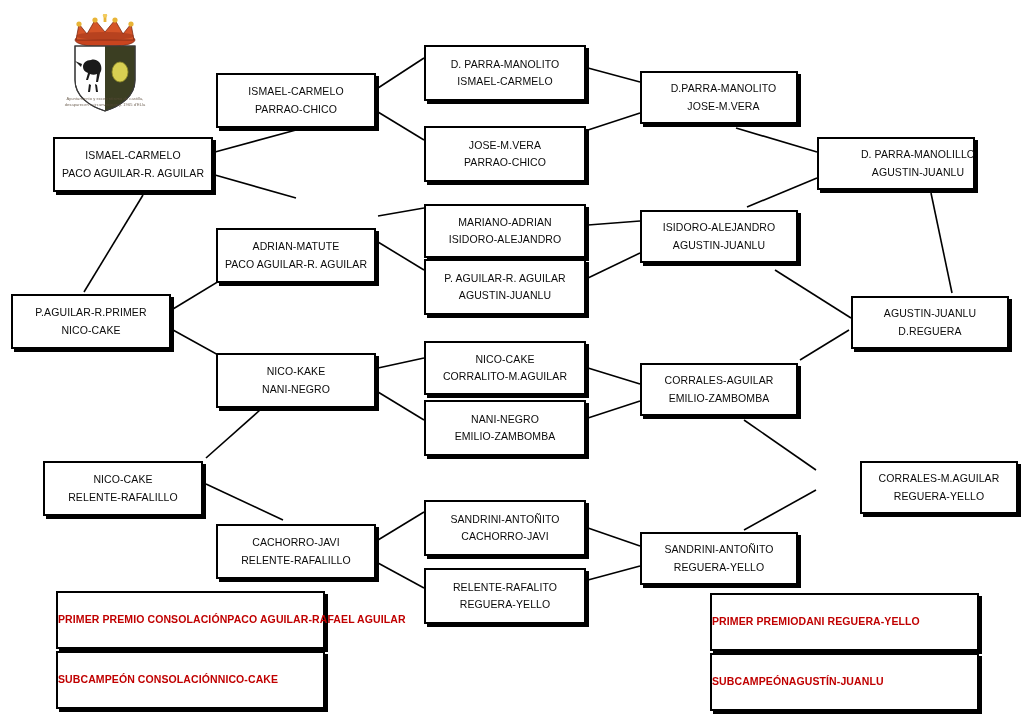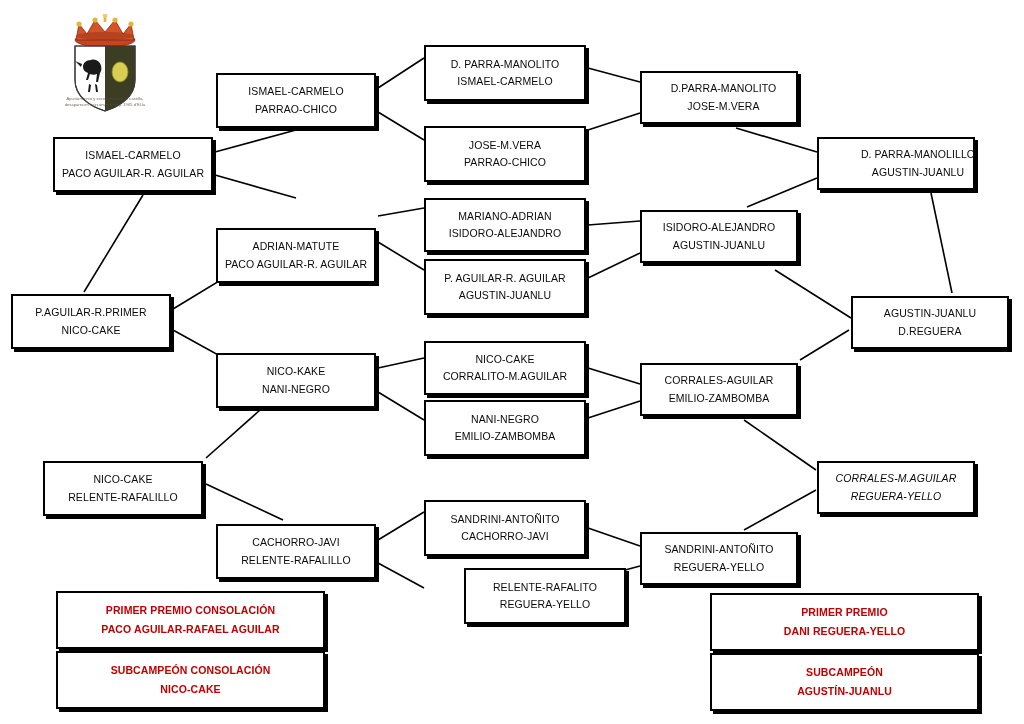--- a/index.html
+++ b/index.html
@@ -198,7 +198,7 @@
       <div class="match-line">JOSE-M.VERA</div>
       <div class="match-line">PARRAO-CHICO</div>
     </div>
-    <div class="match-box" style="left: 424px; top: 198px; width: 162px; height: 54px;">
+    <div class="match-box" style="left: 424px; top: 204px; width: 162px; height: 54px;">
       <div class="match-line">MARIANO-ADRIAN</div>
       <div class="match-line">ISIDORO-ALEJANDRO</div>
     </div>

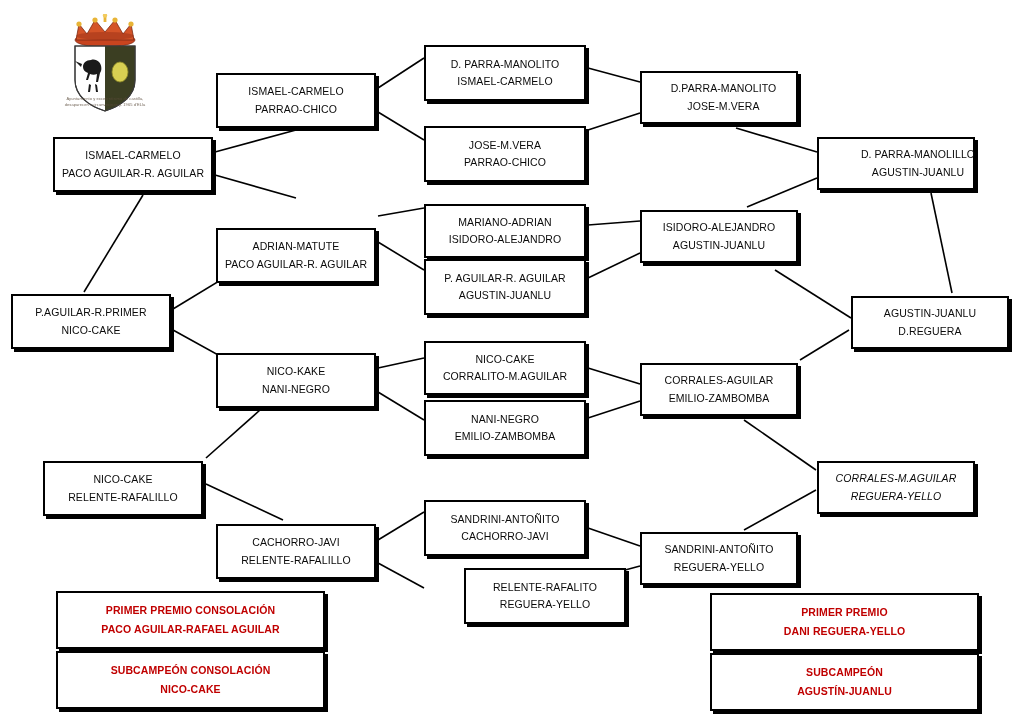--- a/index.html
+++ b/index.html
@@ -246,7 +246,7 @@
       <div class="match-line">AGUSTIN-JUANLU</div>
       <div class="match-line">D.REGUERA</div>
     </div>
-    <div class="match-box" style="left: 817px; top: 461px; width: 158px; height: 53px; font-style: italic;">
+    <div class="match-box" style="left: 860px; top: 461px; width: 158px; height: 53px;">
       <div class="match-line">CORRALES-M.AGUILAR</div>
       <div class="match-line">REGUERA-YELLO</div>
     </div>

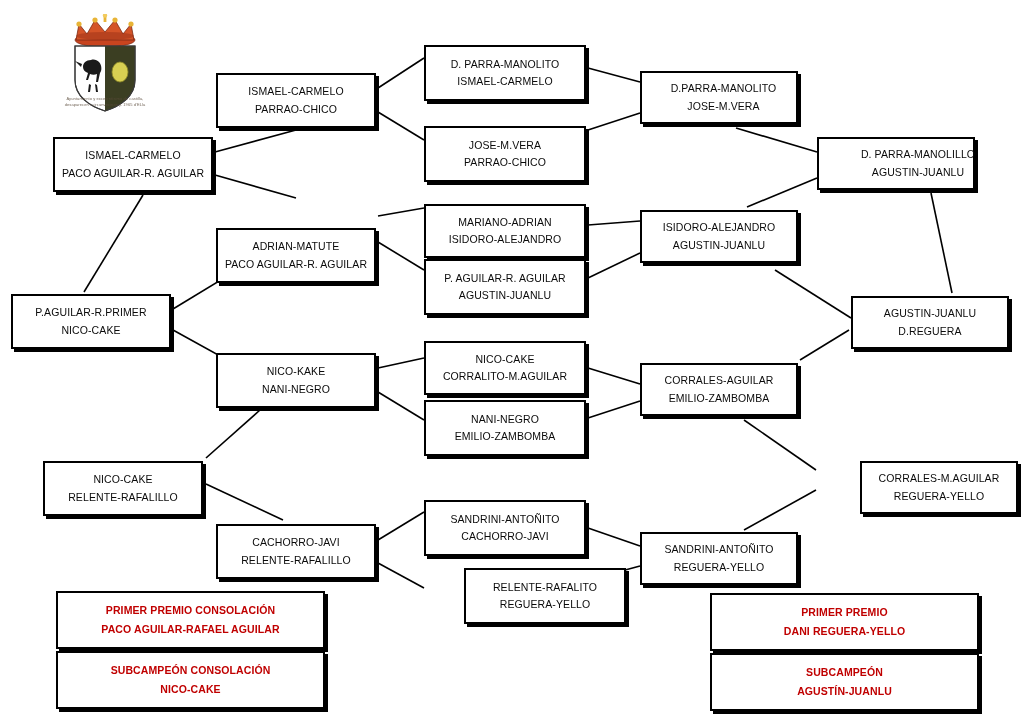--- a/index.html
+++ b/index.html
@@ -218,7 +218,7 @@
       <div class="match-line">SANDRINI-ANTOÑITO</div>
       <div class="match-line">CACHORRO-JAVI</div>
     </div>
-    <div class="match-box" style="left: 424px; top: 568px; width: 162px; height: 56px; margin-left: 40px;">
+    <div class="match-box" style="left: 424px; top: 568px; width: 162px; height: 56px;">
       <div class="match-line">RELENTE-RAFALITO</div>
       <div class="match-line">REGUERA-YELLO</div>
     </div>

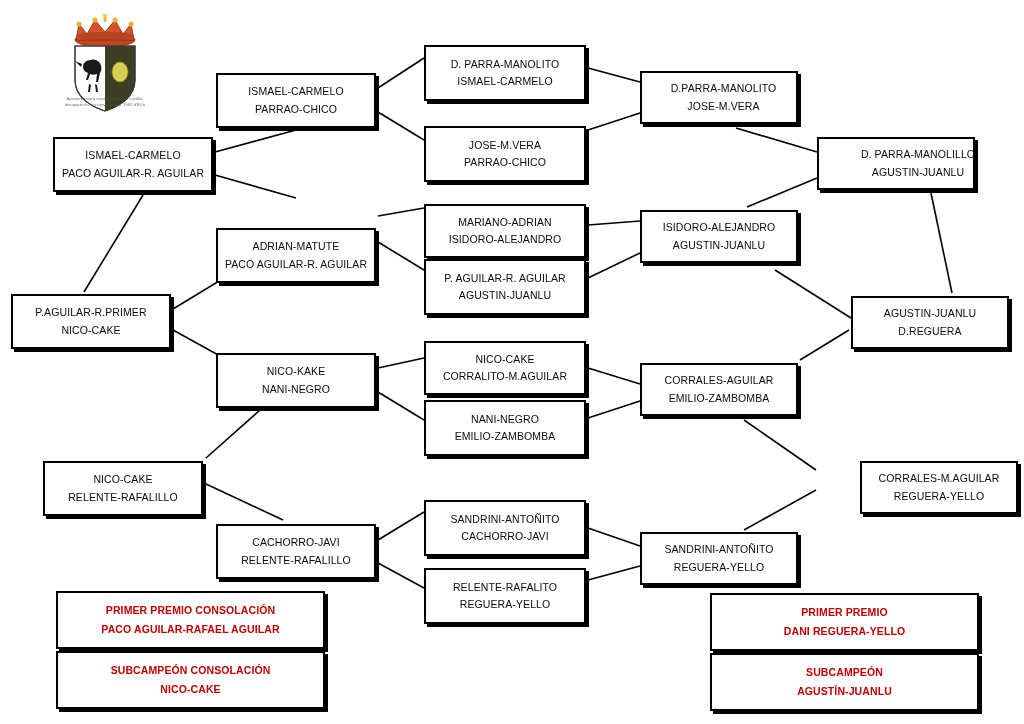--- a/index.html
+++ b/index.html
@@ -54,9 +54,9 @@
     border: 2px solid #000000;
     box-shadow: 3px 3px 0 0 #000000;
     display: flex;
-    flex-direction: column;
+    flex-direction: row;
     align-items: center;
-    justify-content: center;
+    justify-content: flex-start;
     z-index: 3;
   }
   .award-line {

